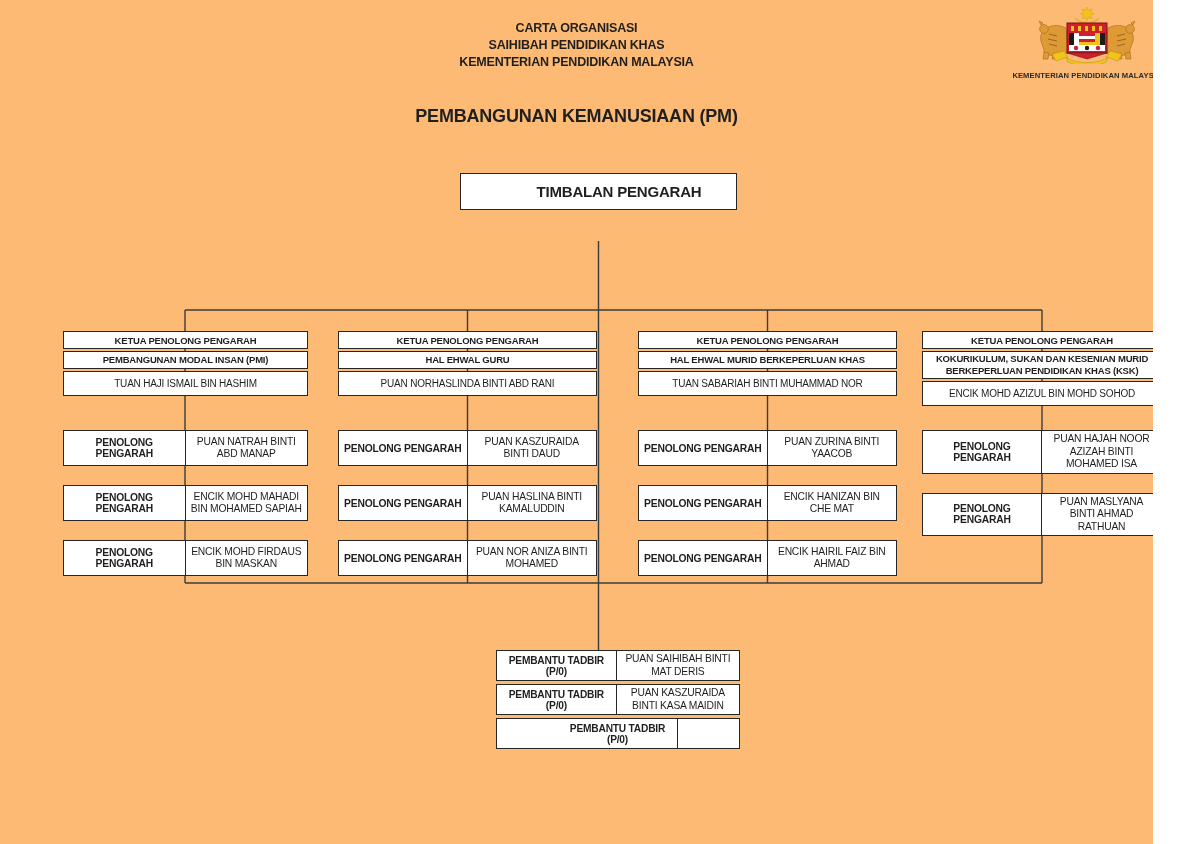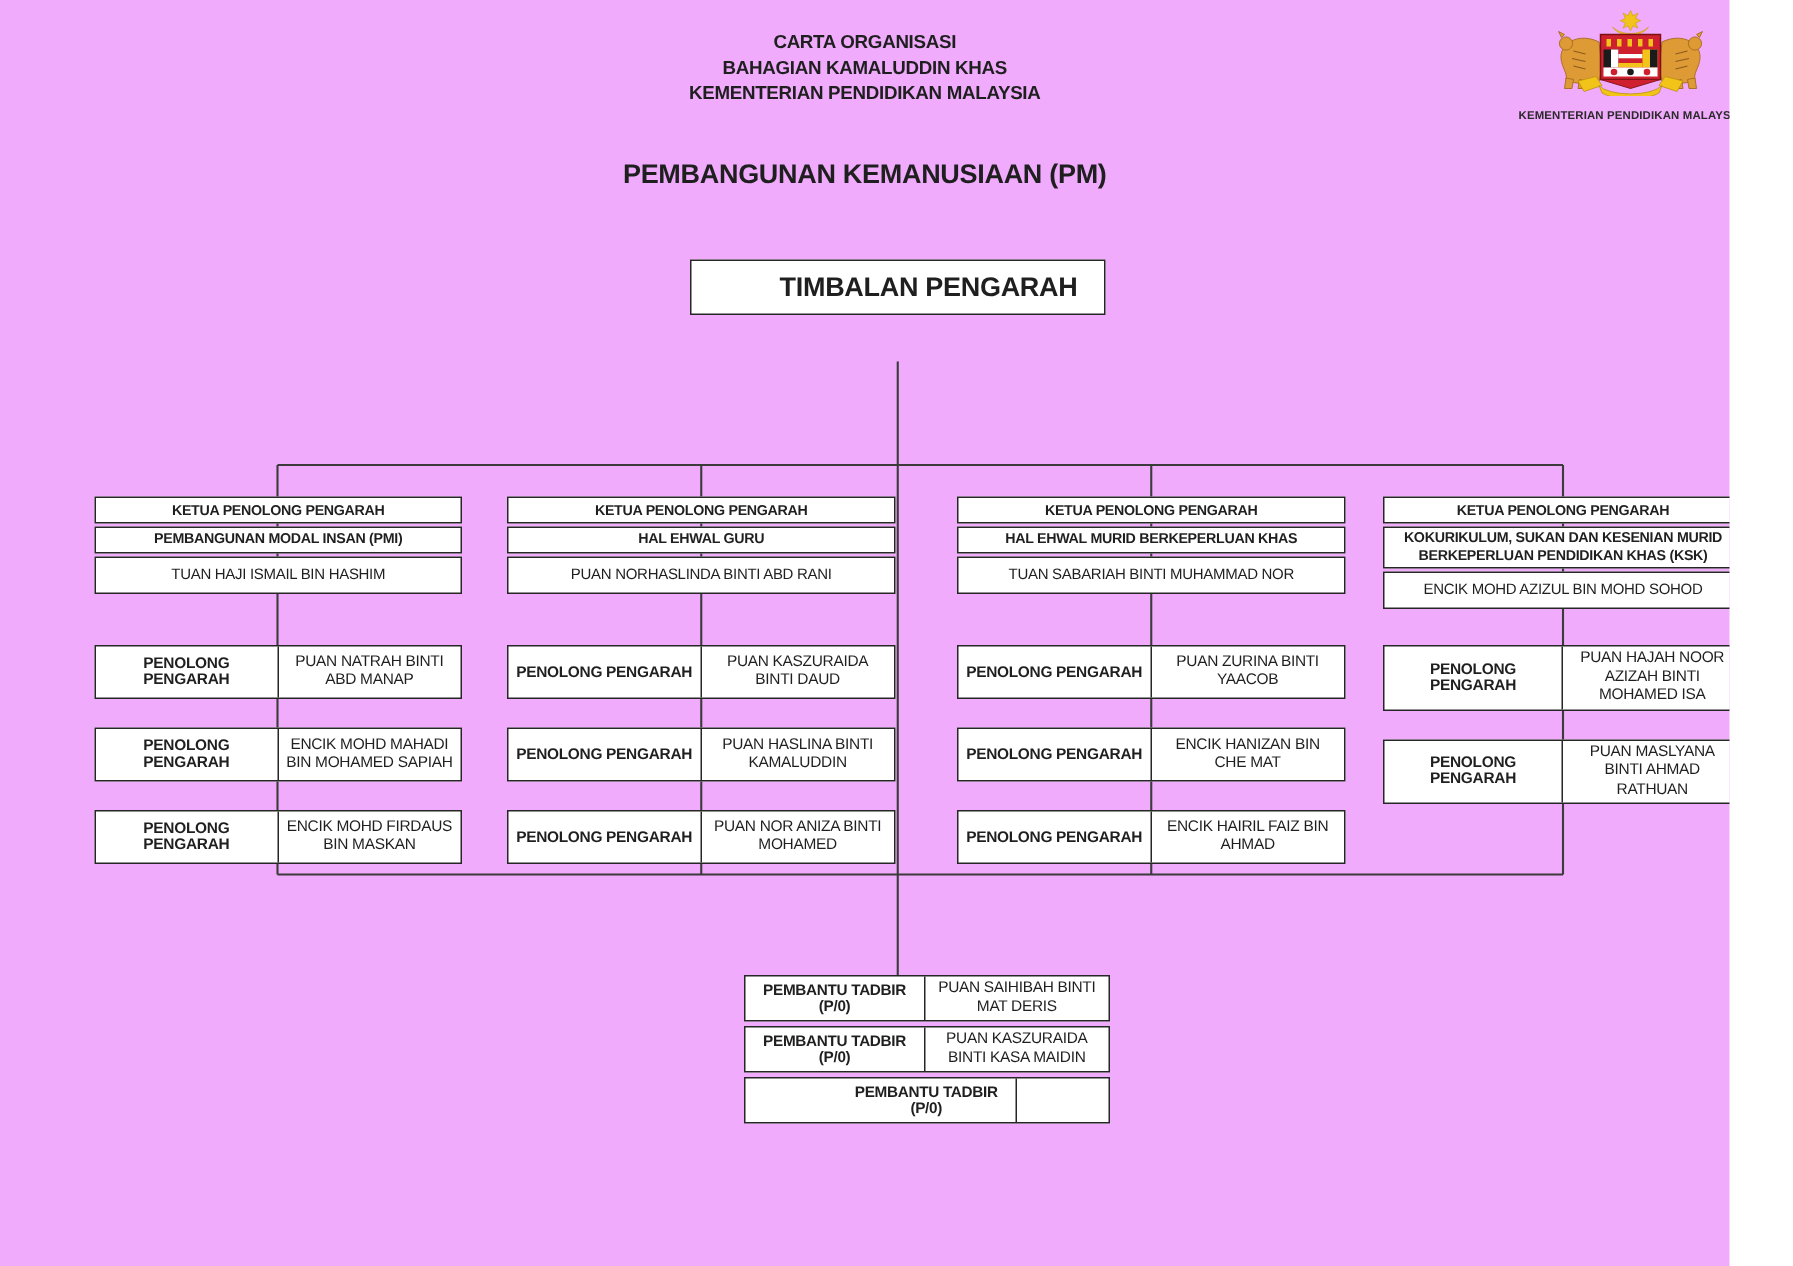--- a/index.html
+++ b/index.html
@@ -5,7 +5,7 @@
   * { margin:0; padding:0; box-sizing:border-box; }
   html,body { background:#ffffff; }
   #page {
-    position:relative; width:1153px; height:844px; background:#f0abfc;
+    position:relative; width:1153px; height:844px; background:#fdba74;
     font-family:"Liberation Sans","DejaVu Sans",sans-serif; color:#1f1f1f;
     overflow:hidden; letter-spacing:-0.2px;
   }

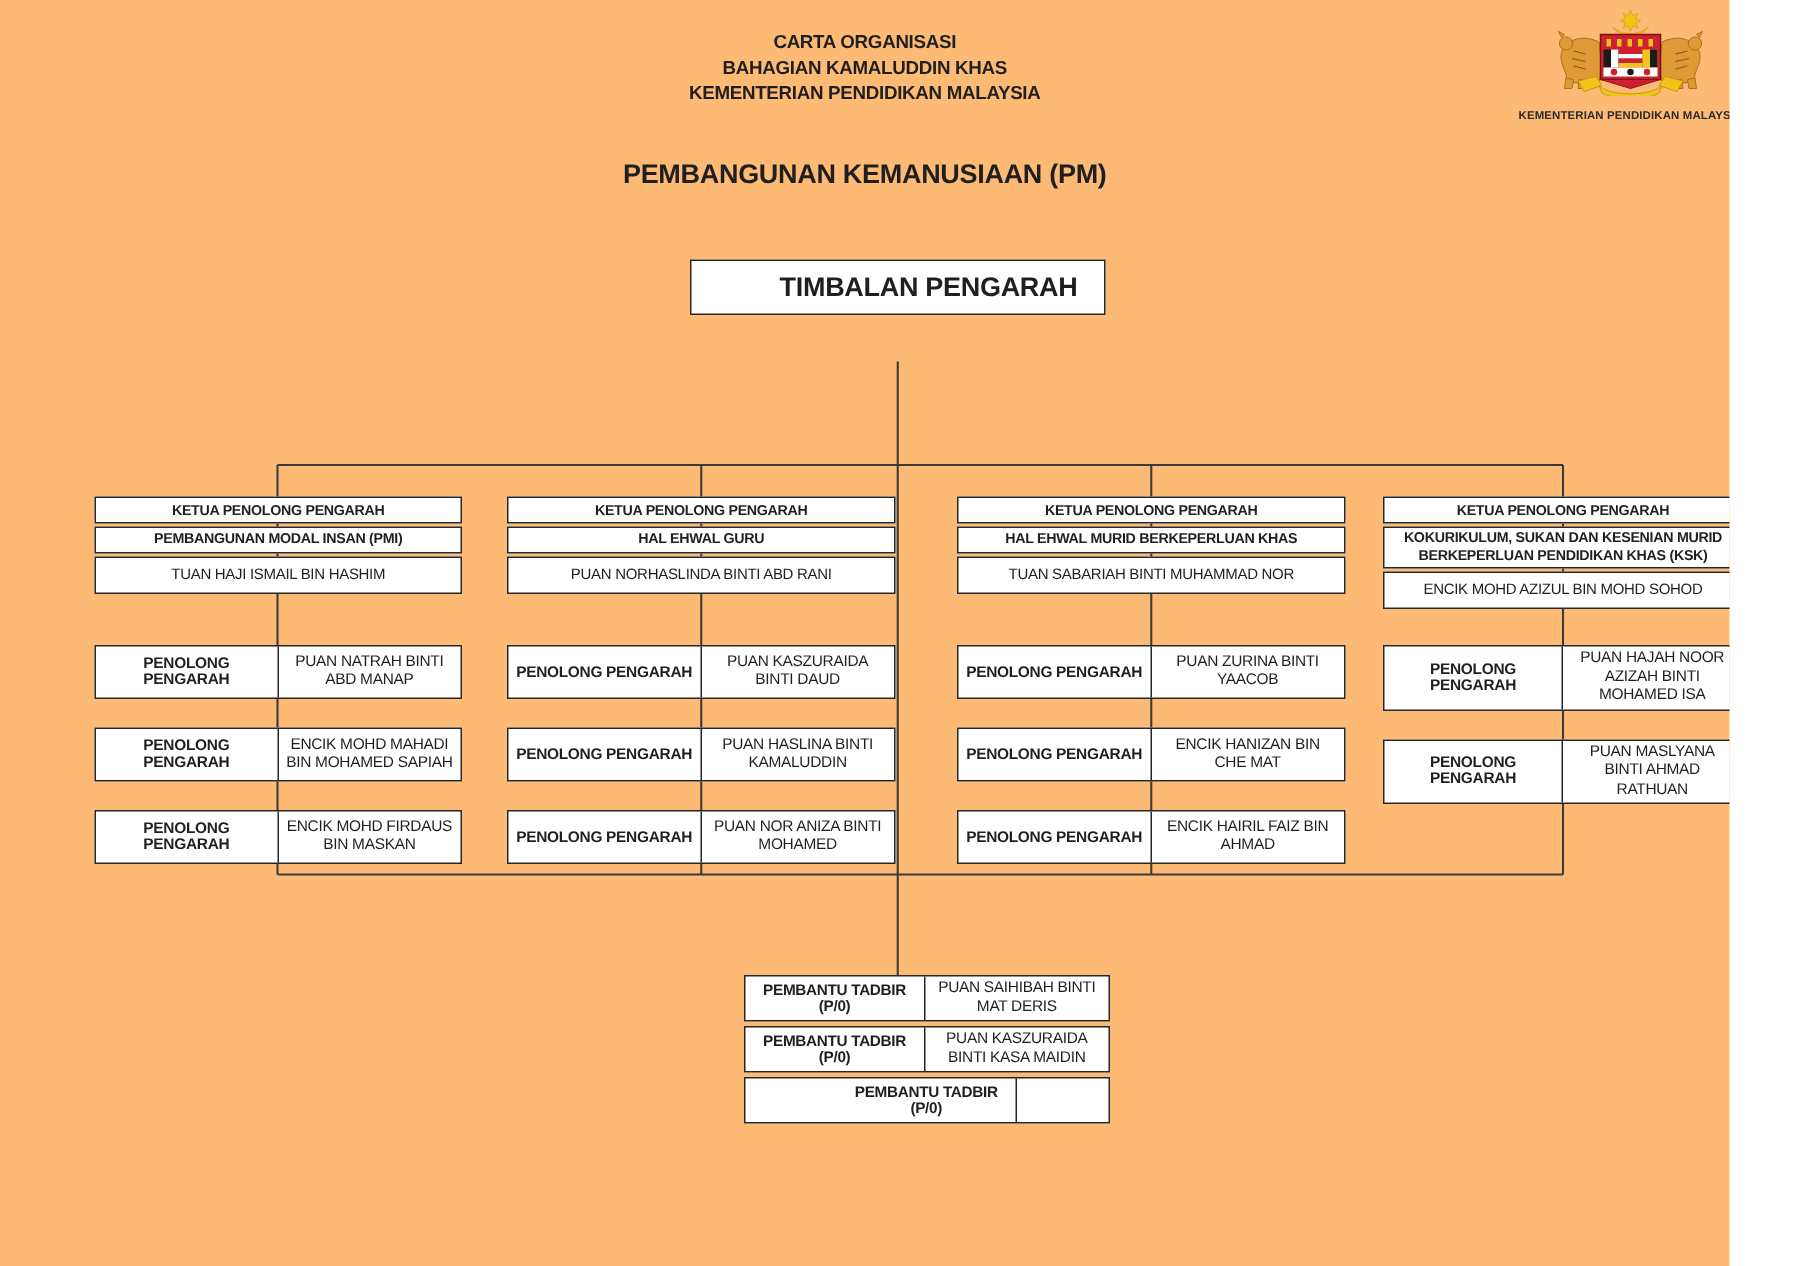--- a/index.html
+++ b/index.html
@@ -71,7 +71,7 @@
 
   <div id="doc-header">
     <div class="hline">CARTA ORGANISASI</div>
-    <div class="hline">BAHAGIAN KAMALUDDIN KHAS</div>
+    <div class="hline">SAIHIBAH PENDIDIKAN KHAS</div>
     <div class="hline">KEMENTERIAN PENDIDIKAN MALAYSIA</div>
   </div>
 

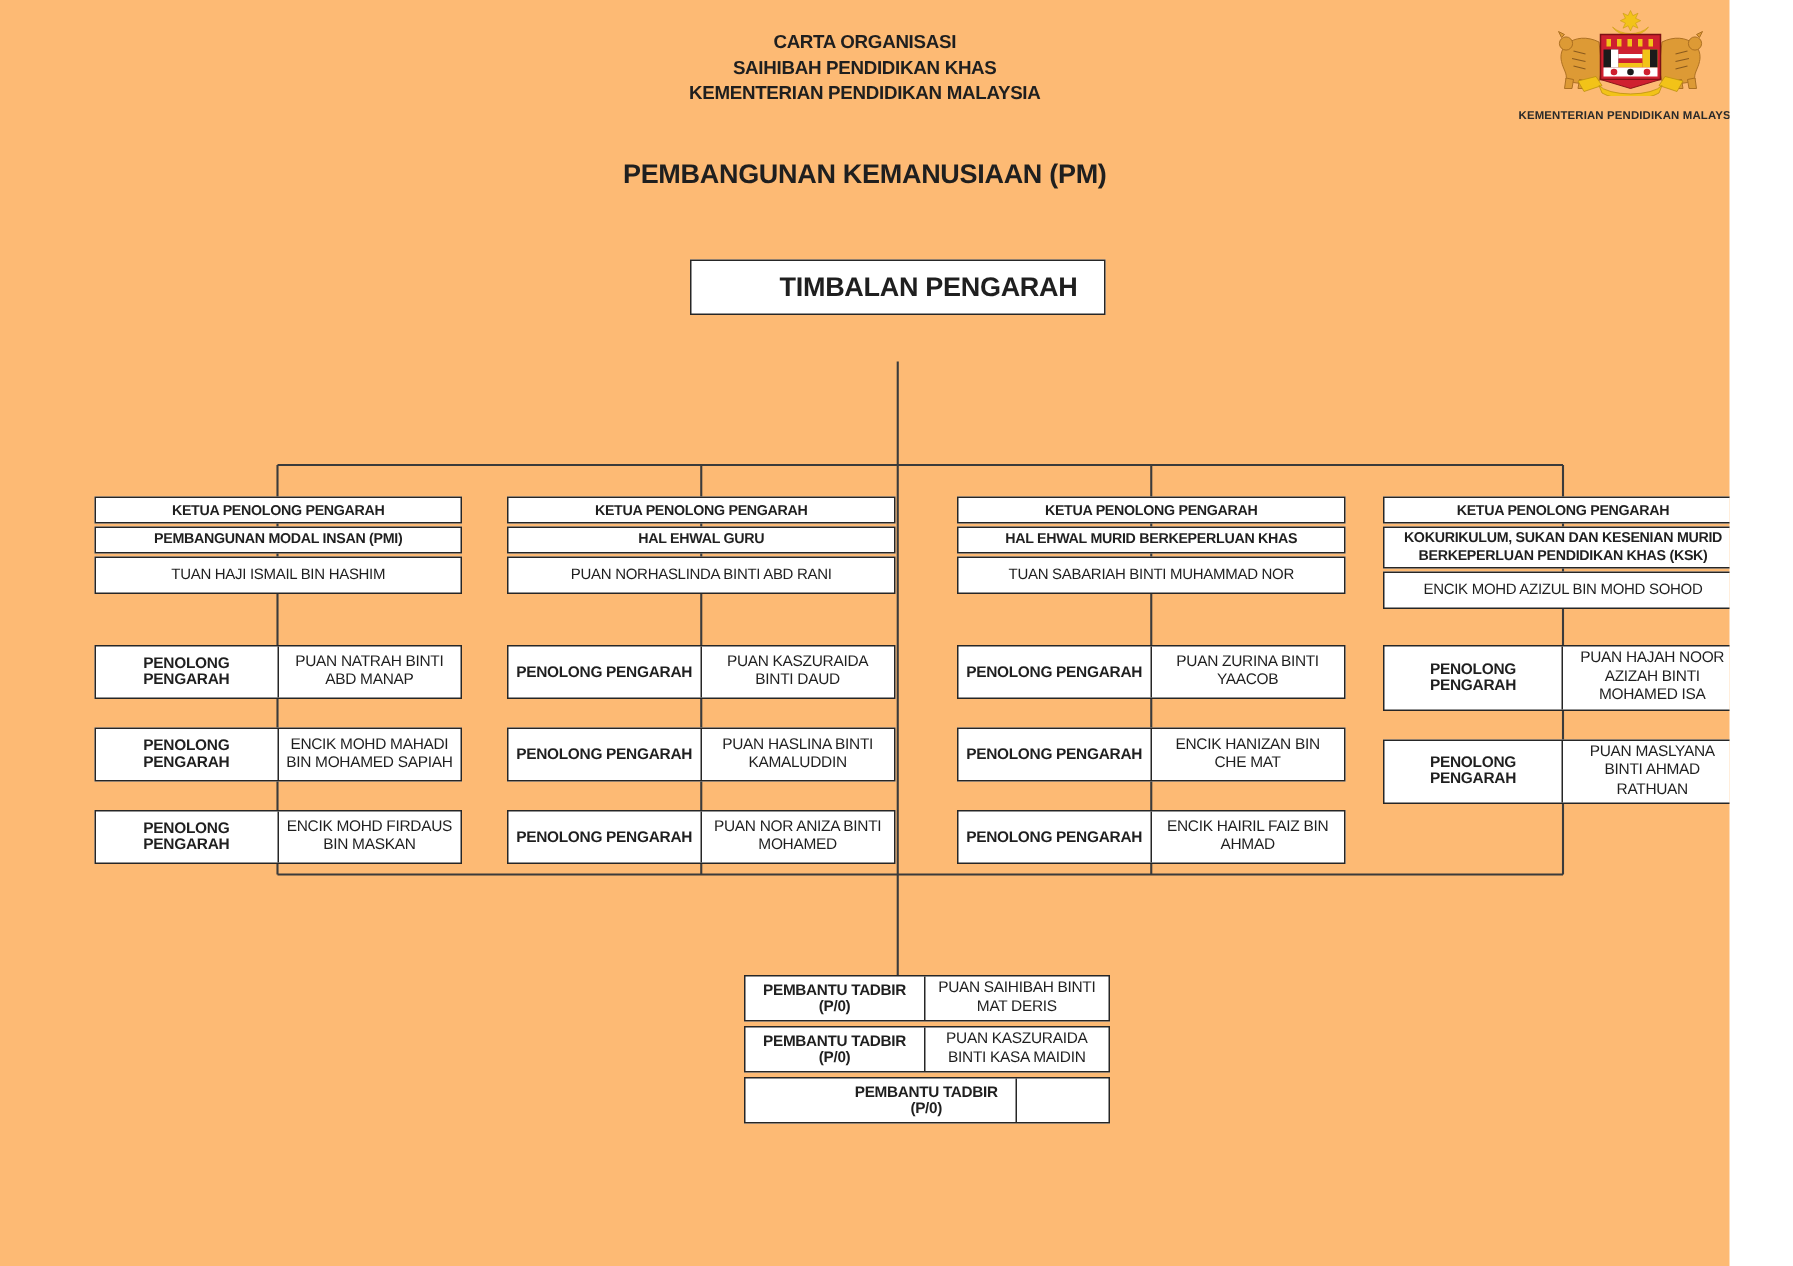--- a/index.html
+++ b/index.html
@@ -25,7 +25,7 @@
   
   #root-node { position:absolute; left:460px; top:173px; width:277px; z-index:1;
     display:flex; flex-direction:column; gap:2px; }
-  #root-role { min-height:37px; font-size:18px; font-weight:bold;padding-left:41px; }
+  #root-role { min-height:37px; font-size:15px; font-weight:bold;padding-left:41px; }
   #root-name { min-height:27px; font-size:10.5px; }
   
   .branch { position:absolute; top:331px; z-index:1; }

